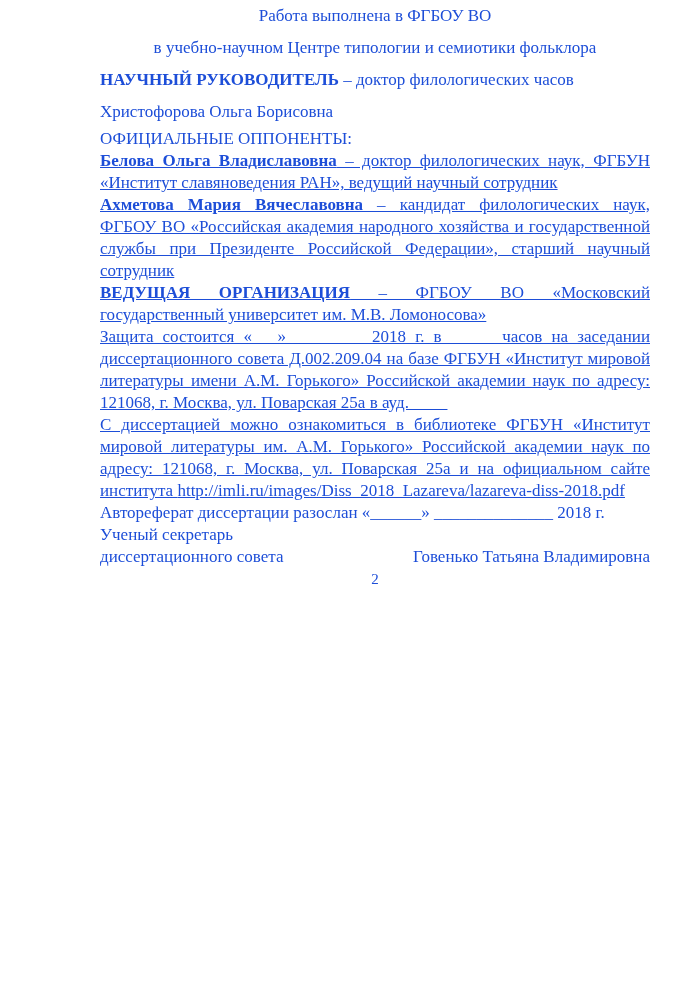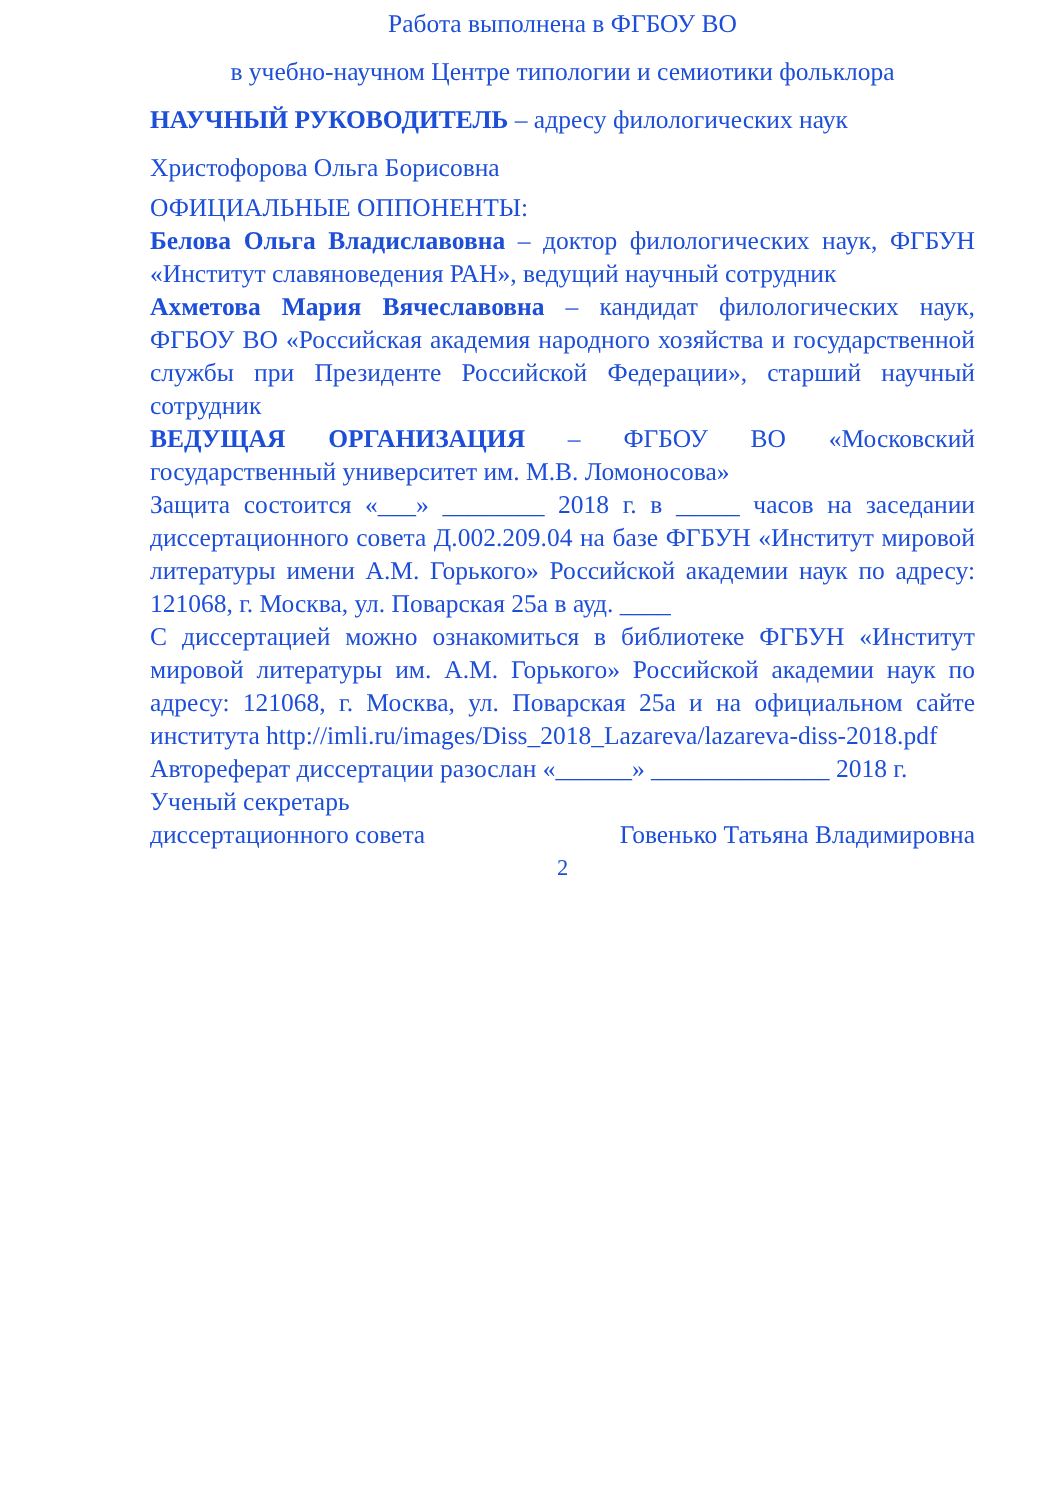--- a/index.html
+++ b/index.html
@@ -85,7 +85,7 @@
     </div>
 
     <div class="supervisor-block">
-      <p><span class="bold">НАУЧНЫЙ РУКОВОДИТЕЛЬ</span><span> – адресу филологических наук</span></p>
+      <p><span class="bold">НАУЧНЫЙ РУКОВОДИТЕЛЬ</span><span> – доктор филологических часов</span></p>
       <p class="supervisor-name">Христофорова Ольга Борисовна</p>
     </div>
 

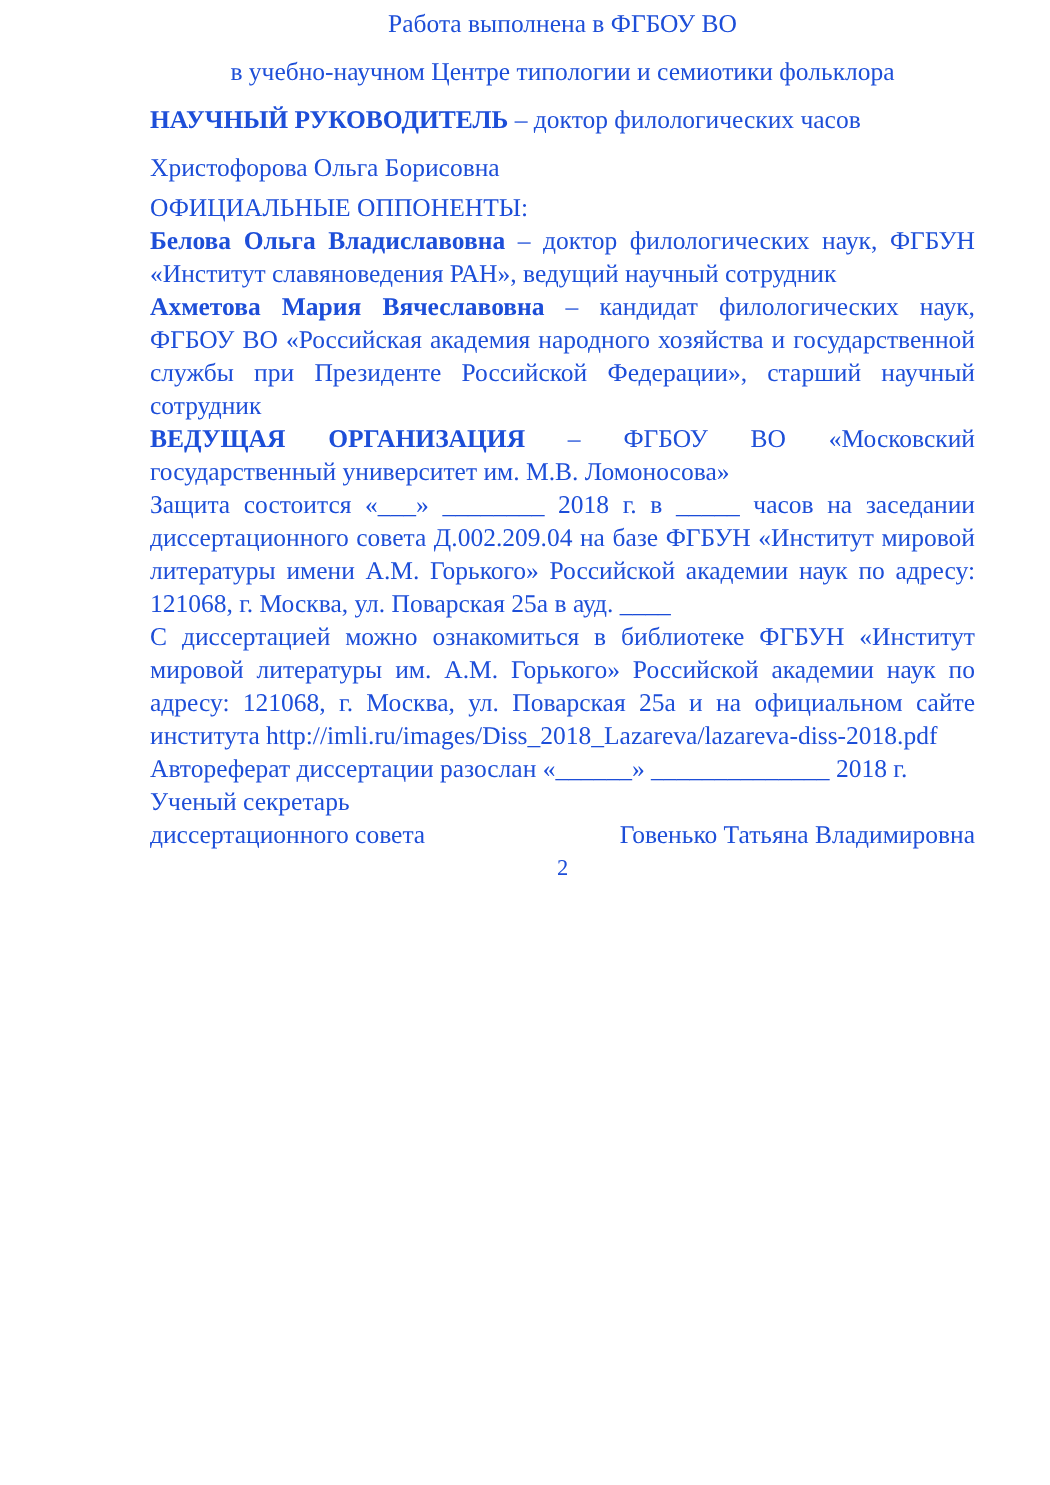--- a/index.html
+++ b/index.html
@@ -49,6 +49,7 @@
     line-height: 22px;
     text-align: justify;
     text-align-last: left;
+    text-decoration: underline;
   }
   .opponent-1 { margin-top: 15px; }
   .opponent-2 { margin-top: 11px; }

